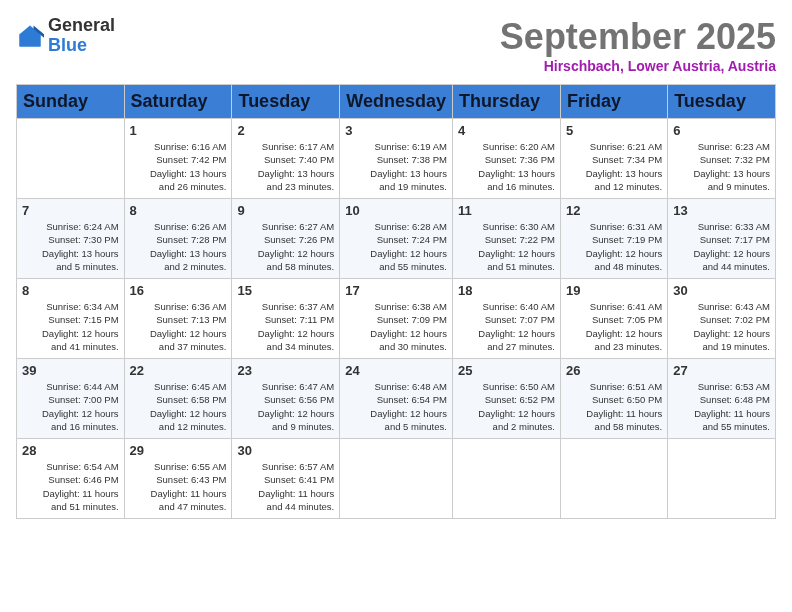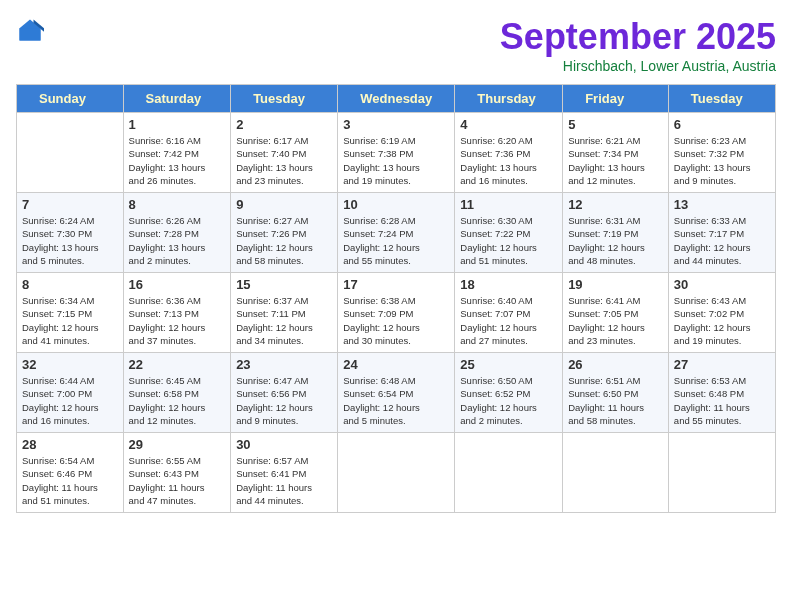--- a/index.html
+++ b/index.html
@@ -96,6 +96,10 @@
       <polygon points="20,4 32,14 32,18 20,8" fill="#1a5ca8"></polygon>
       <rect x="4" y="14" width="24" height="14" fill="#2e7bd6"></rect>
     </svg>
+    <div class="logo-text">
+      <span>General</span>
+      <span>Blue</span>
+    </div>
   </div>
   <div class="title-block">
     <div class="month-title">September 2025</div>

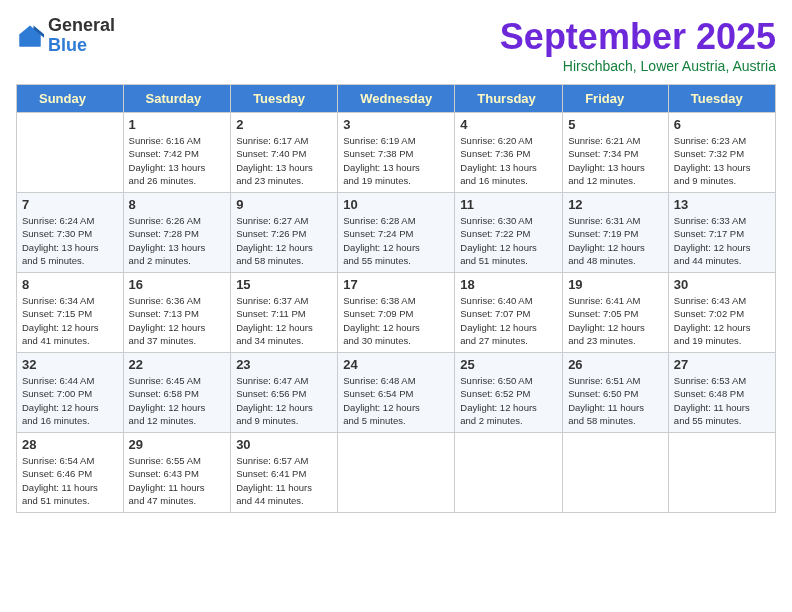--- a/index.html
+++ b/index.html
@@ -40,7 +40,7 @@
     .month-title {
       font-size: 36px;
       font-weight: bold;
-      color: #6d28d9;
+      color: #737373;
     }
     .location {
       font-size: 14px;

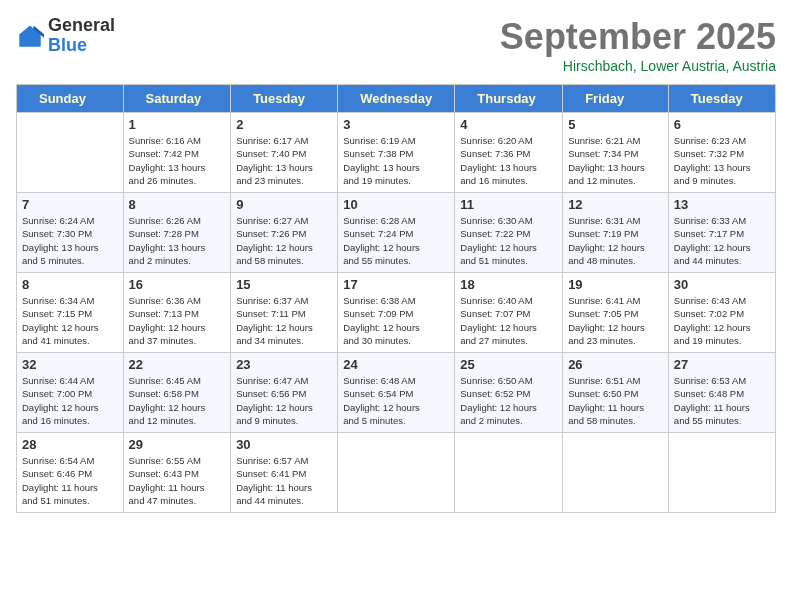--- a/index.html
+++ b/index.html
@@ -44,7 +44,8 @@
     }
     .location {
       font-size: 14px;
-      color: #15803d;
+      color: #a21caf;
+      font-weight: bold;
     }
     .calendar {
       width: 100%;

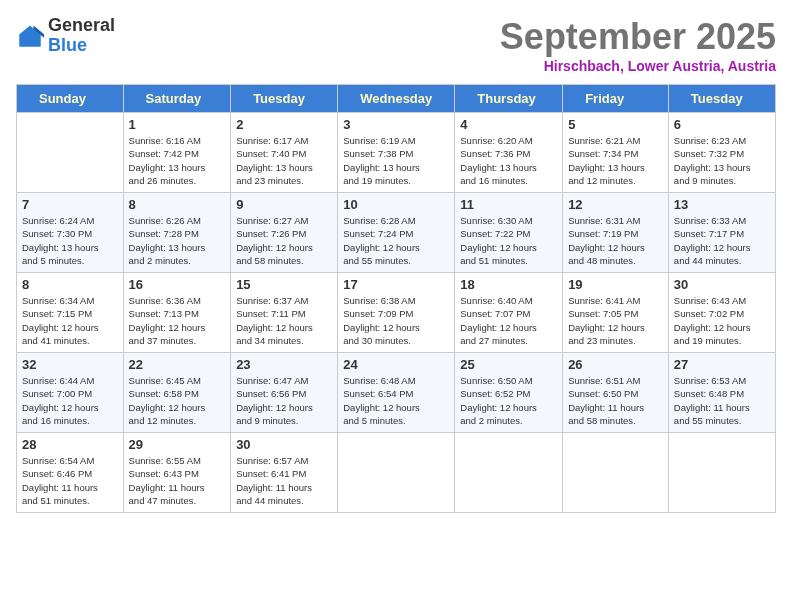--- a/index.html
+++ b/index.html
@@ -54,10 +54,10 @@
     }
     .calendar th {
       background-color: #3a7fd5;
-      color: #fef9c3;
+      color: #0f172a;
       text-align: left;
-      padding: 6px 22px;
-      font-size: 13px;
+      padding: 6px 6px;
+      font-size: 18px;
       font-weight: bold;
       border: 1px solid #ccc;
     }

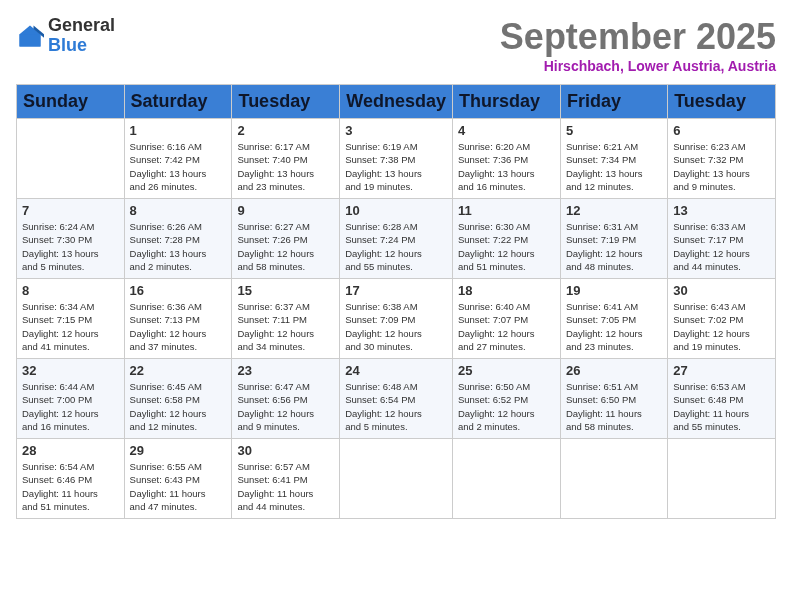--- a/index.html
+++ b/index.html
@@ -78,6 +78,7 @@
       font-size: 9.5px;
       color: #333;
       line-height: 1.4;
+      text-align: right;
     }
     .empty-cell {
       background: #f9f9f9;

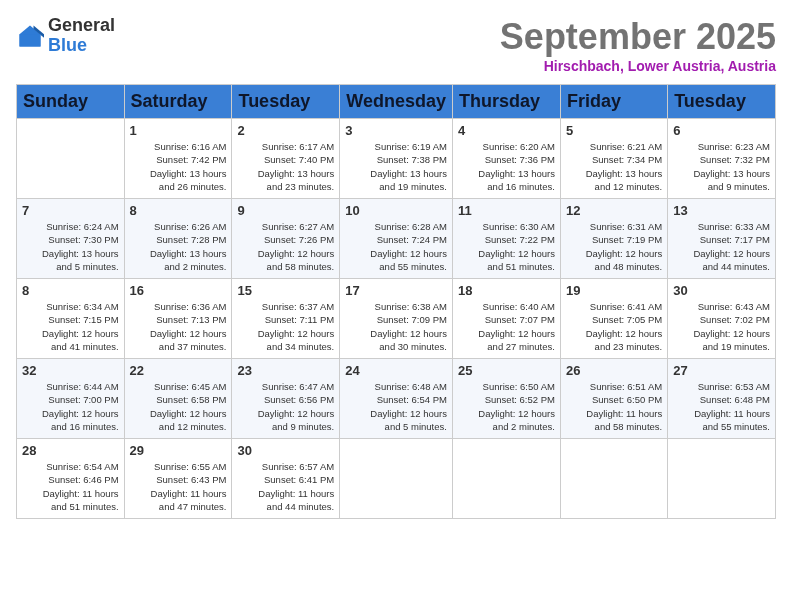--- a/index.html
+++ b/index.html
@@ -211,7 +211,7 @@
       </tr>
       <tr>
         <td>
-          <div class="day-number">32</div>
+          <div class="day-number">39</div>
           <div class="day-info">Sunrise: 6:44 AM<br>Sunset: 7:00 PM<br>Daylight: 12 hours<br>and 16 minutes.</div>
         </td>
         <td>

